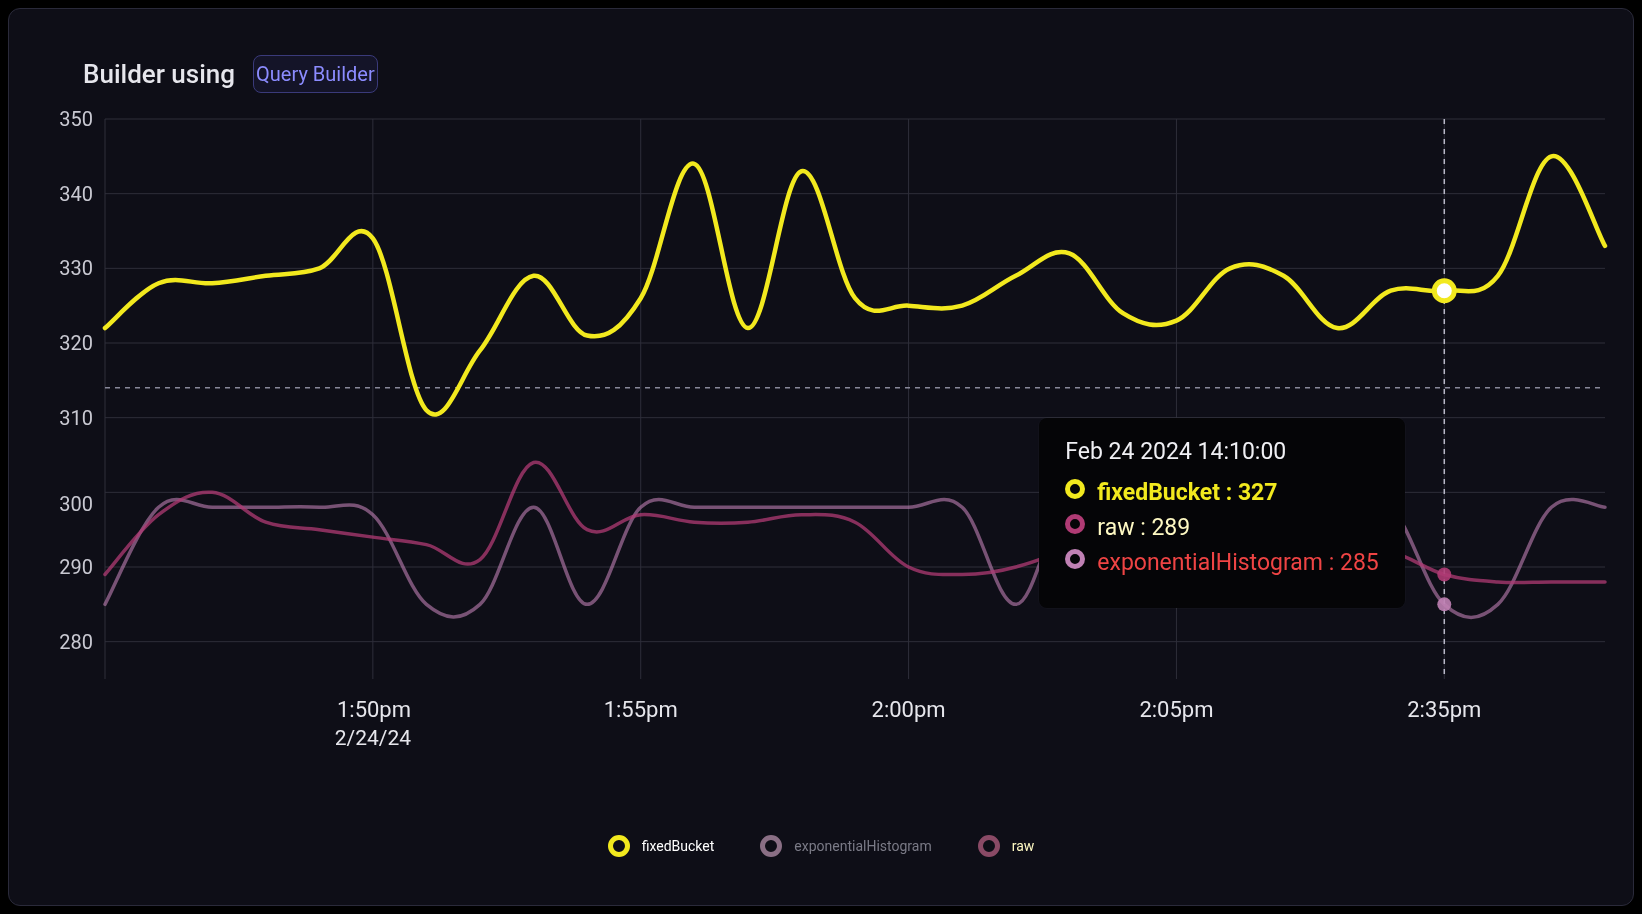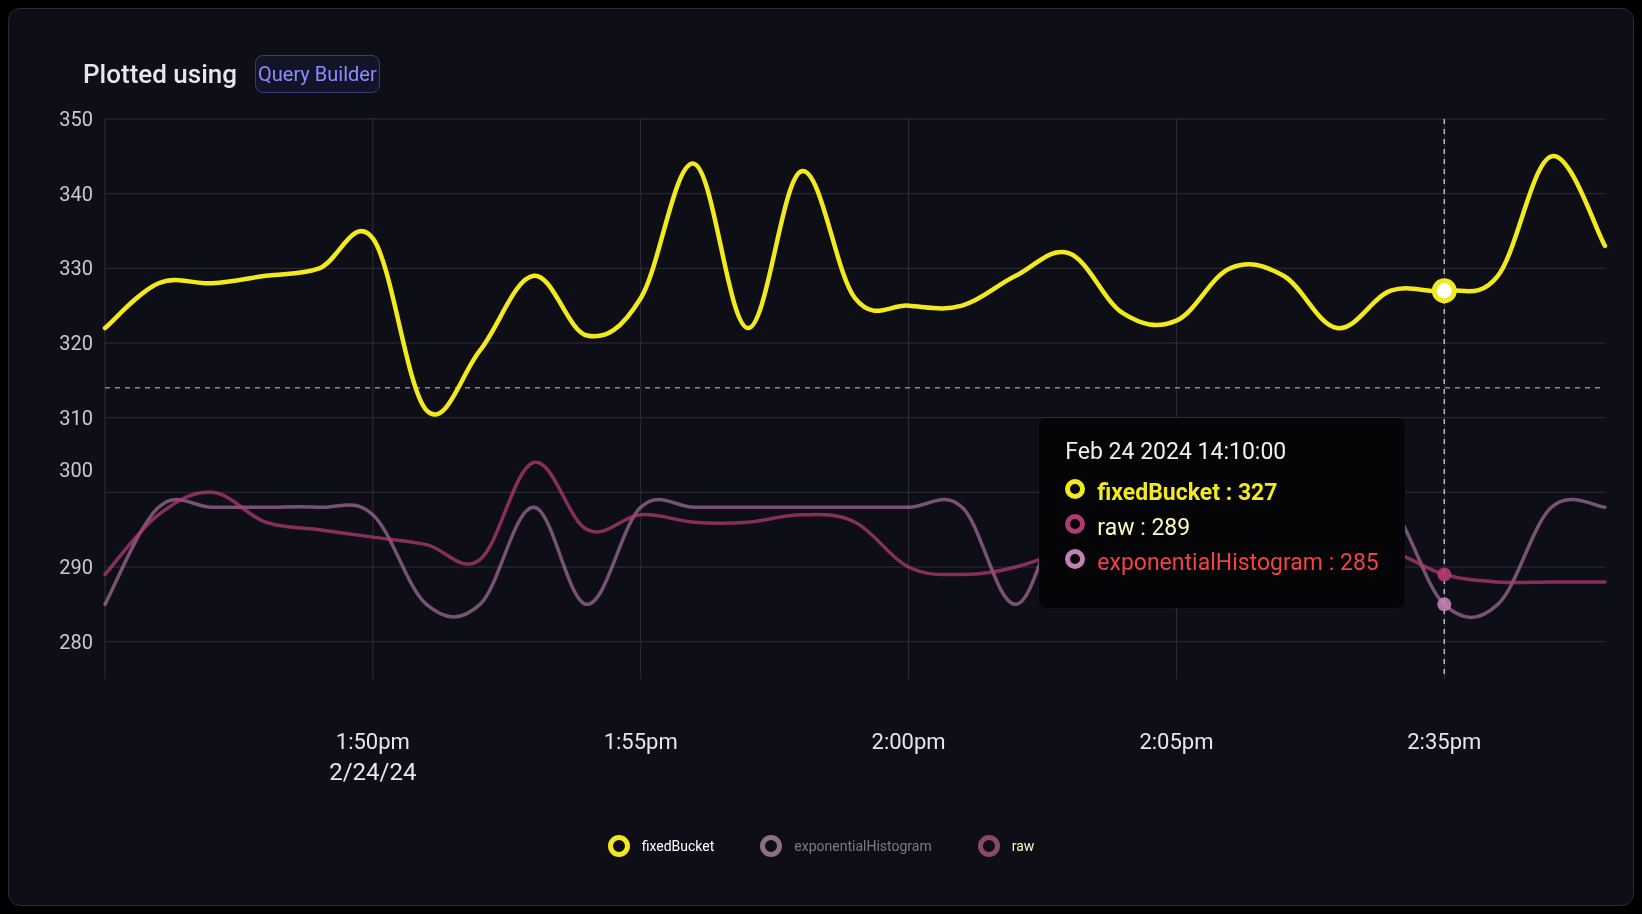--- a/index.html
+++ b/index.html
@@ -163,7 +163,7 @@
 <div class="panel">
 
   <div class="header">
-    <span class="header-title">Plotted using</span>
+    <span class="header-title">Builder using</span>
     <span class="badge">Query Builder</span>
   </div>
 

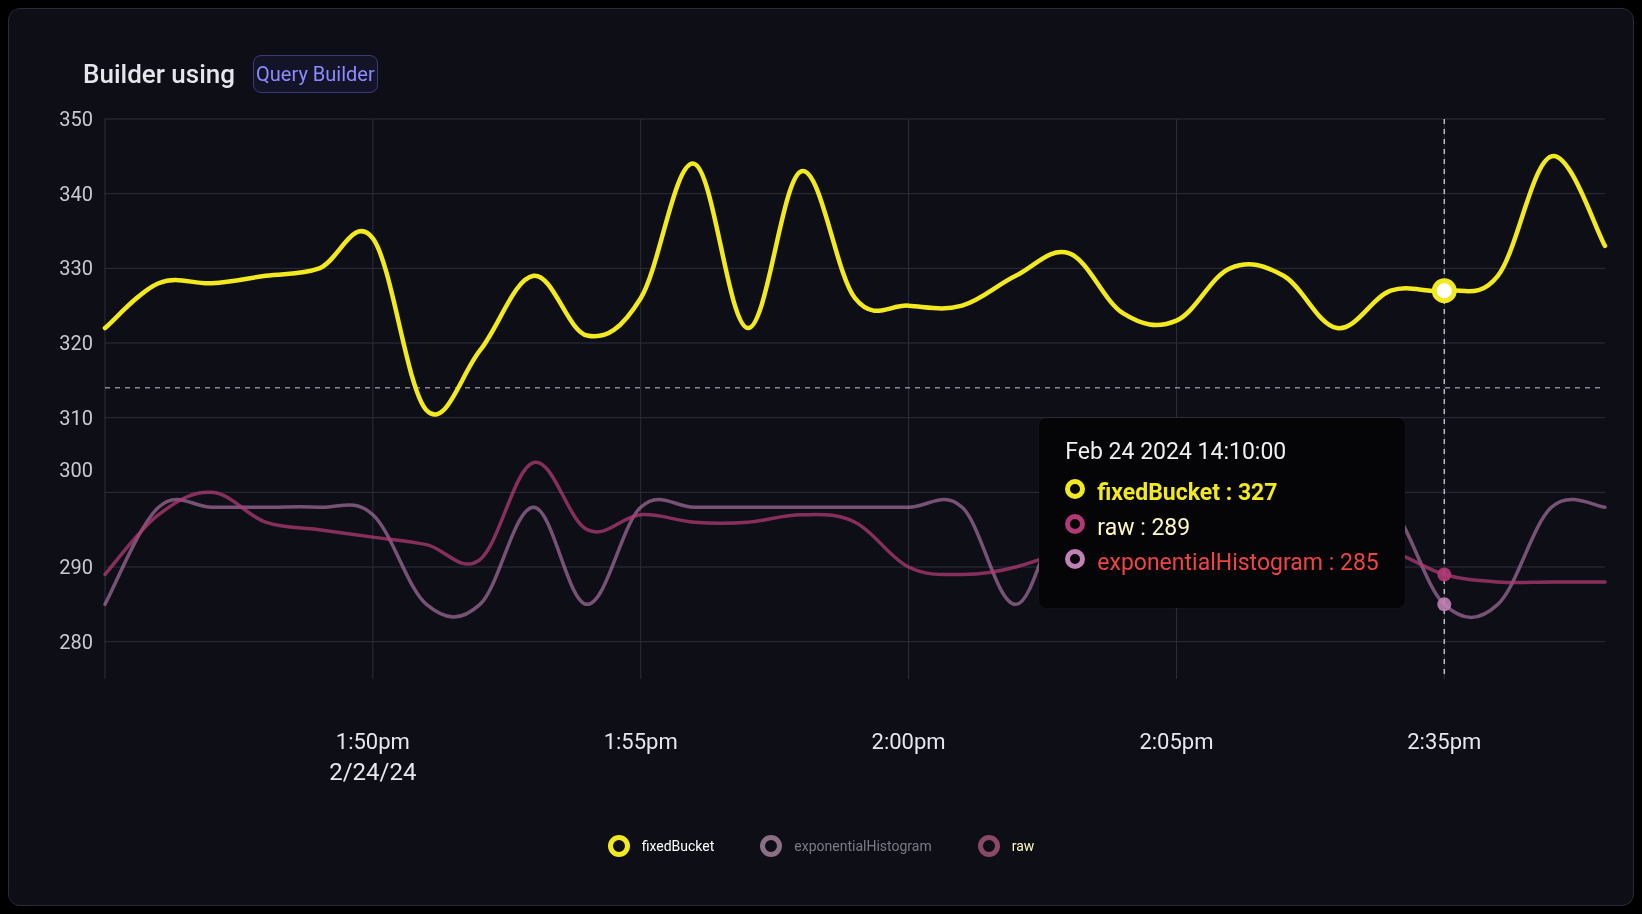--- a/index.html
+++ b/index.html
@@ -171,7 +171,7 @@
     <div class="y-labels" id="y-labels">
         <div class="y-label" style="top: 522.667px;">280</div>
         <div class="y-label" style="top: 448px;">290</div>
-        <div class="y-label" style="top: 351px;">300</div>
+        <div class="y-label" style="top: 385px;">300</div>
         <div class="y-label" style="top: 298.667px;">310</div>
         <div class="y-label" style="top: 224px;">320</div>
         <div class="y-label" style="top: 149.333px;">330</div>

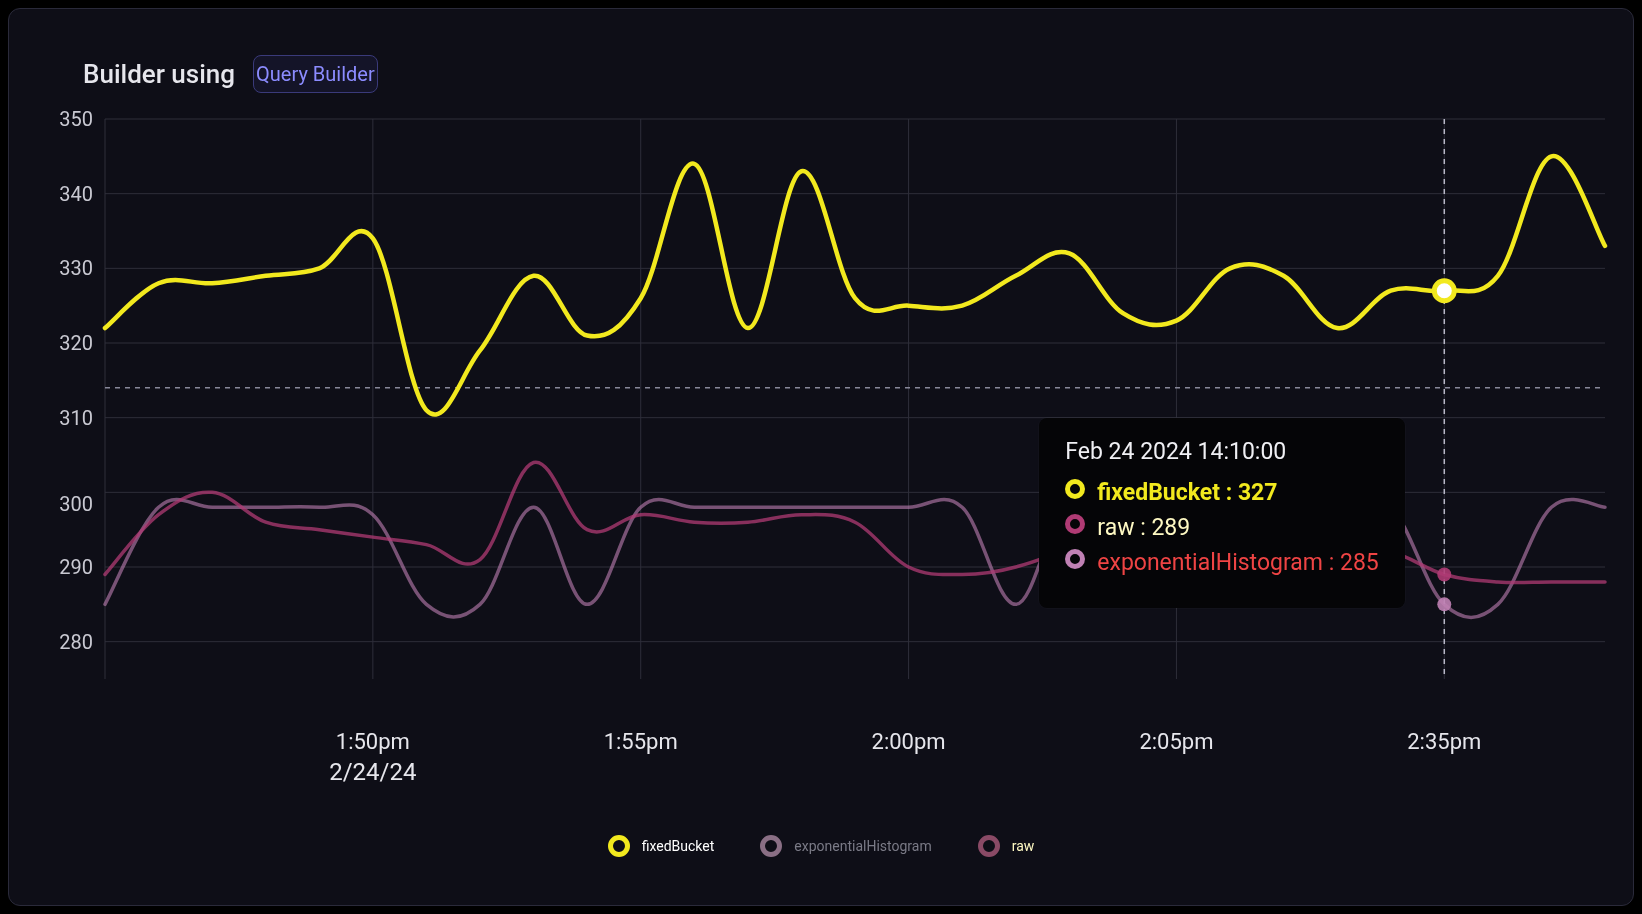--- a/index.html
+++ b/index.html
@@ -92,9 +92,8 @@
     transform: translateX(-50%);
     font-size: 22px;
     color: #e6e6ec;
-    text-align: center;
+    text-align: right;
     white-space: nowrap;
-    margin-top: 32px;
   }
   .x-sub {
     font-size: 24px;

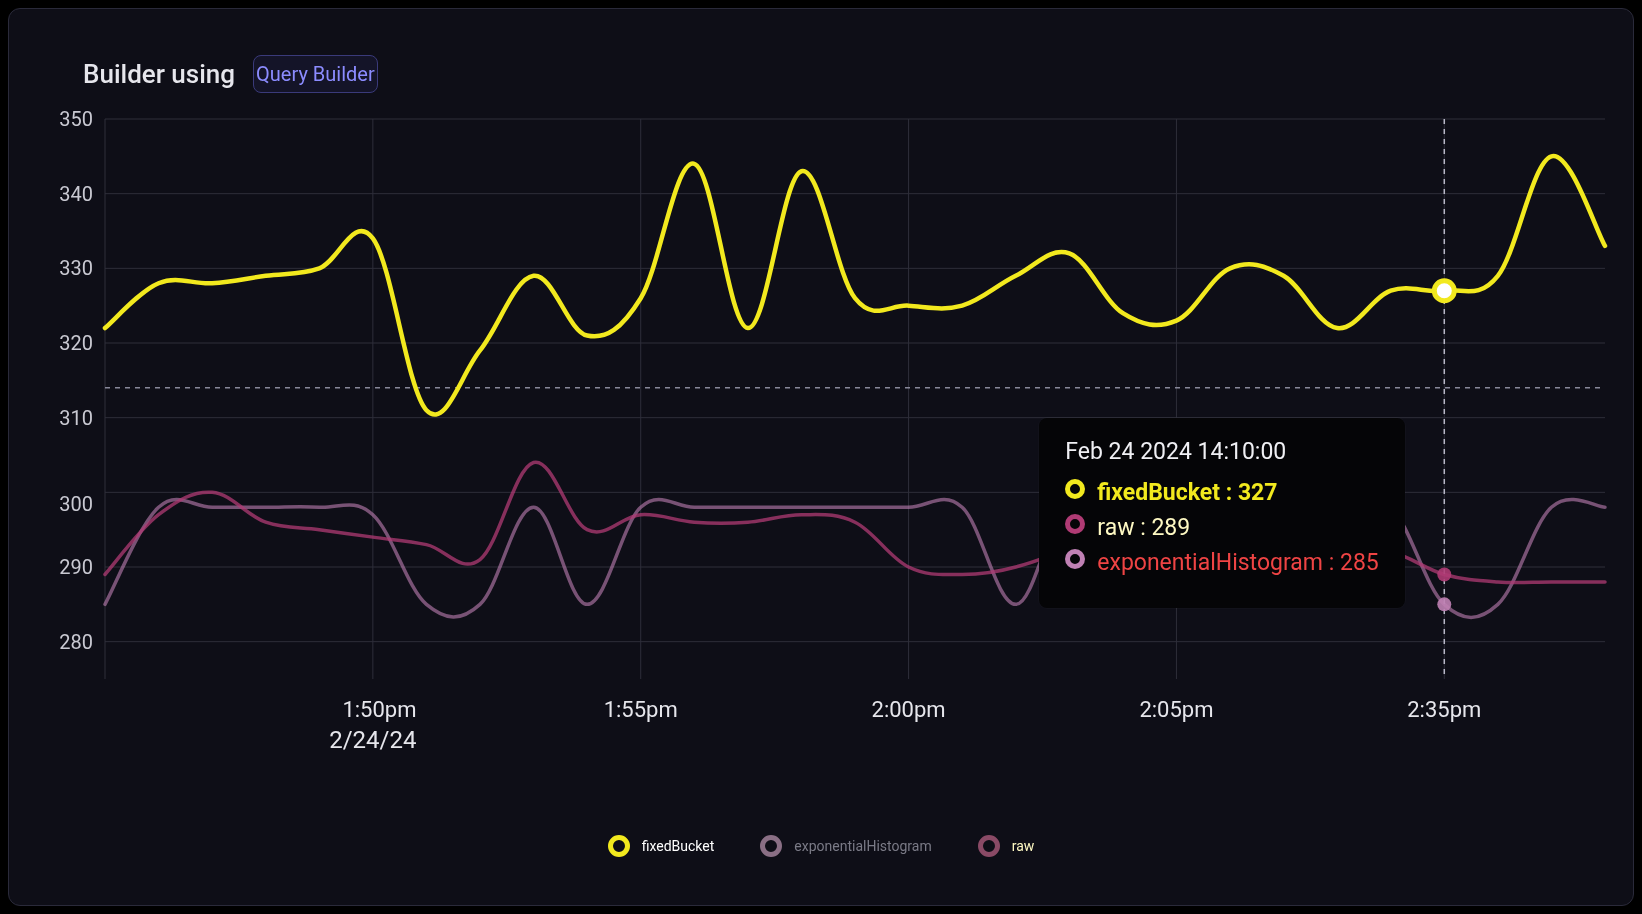--- a/index.html
+++ b/index.html
@@ -96,7 +96,7 @@
     white-space: nowrap;
   }
   .x-sub {
-    font-size: 24px;
+    font-size: 21px;
     margin-top: 4px;
     color: #e6e6ec;
   }

